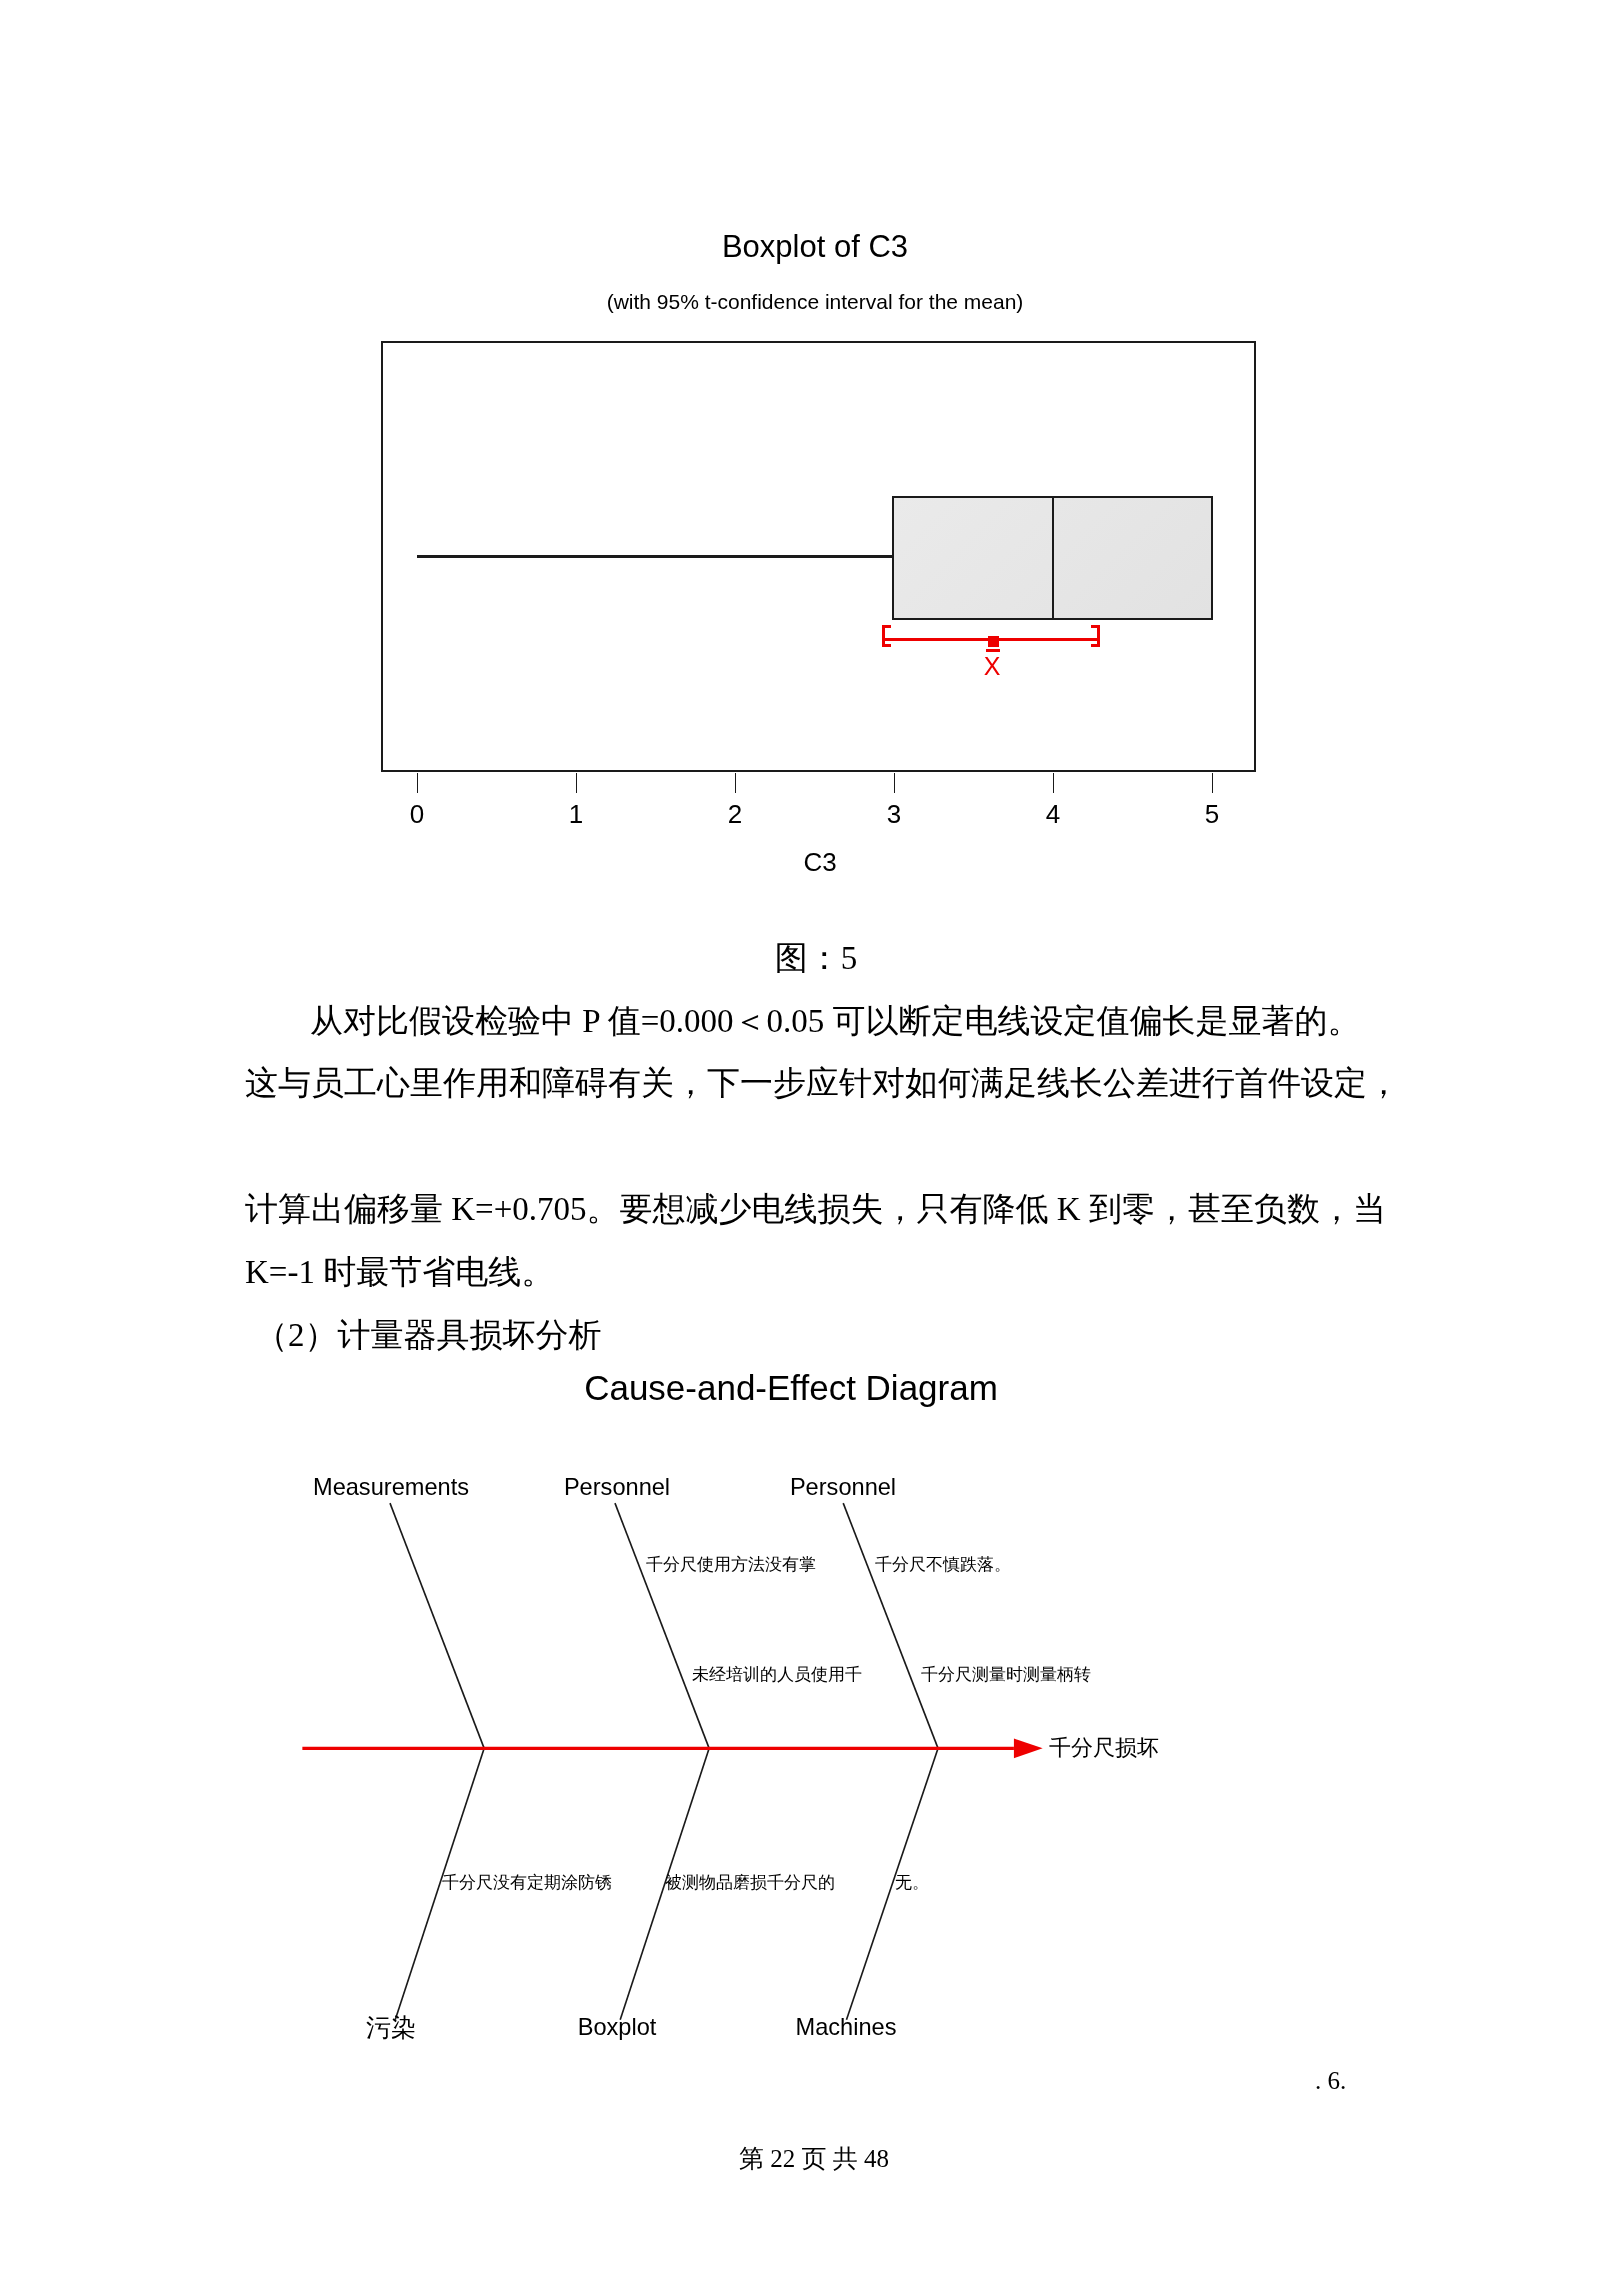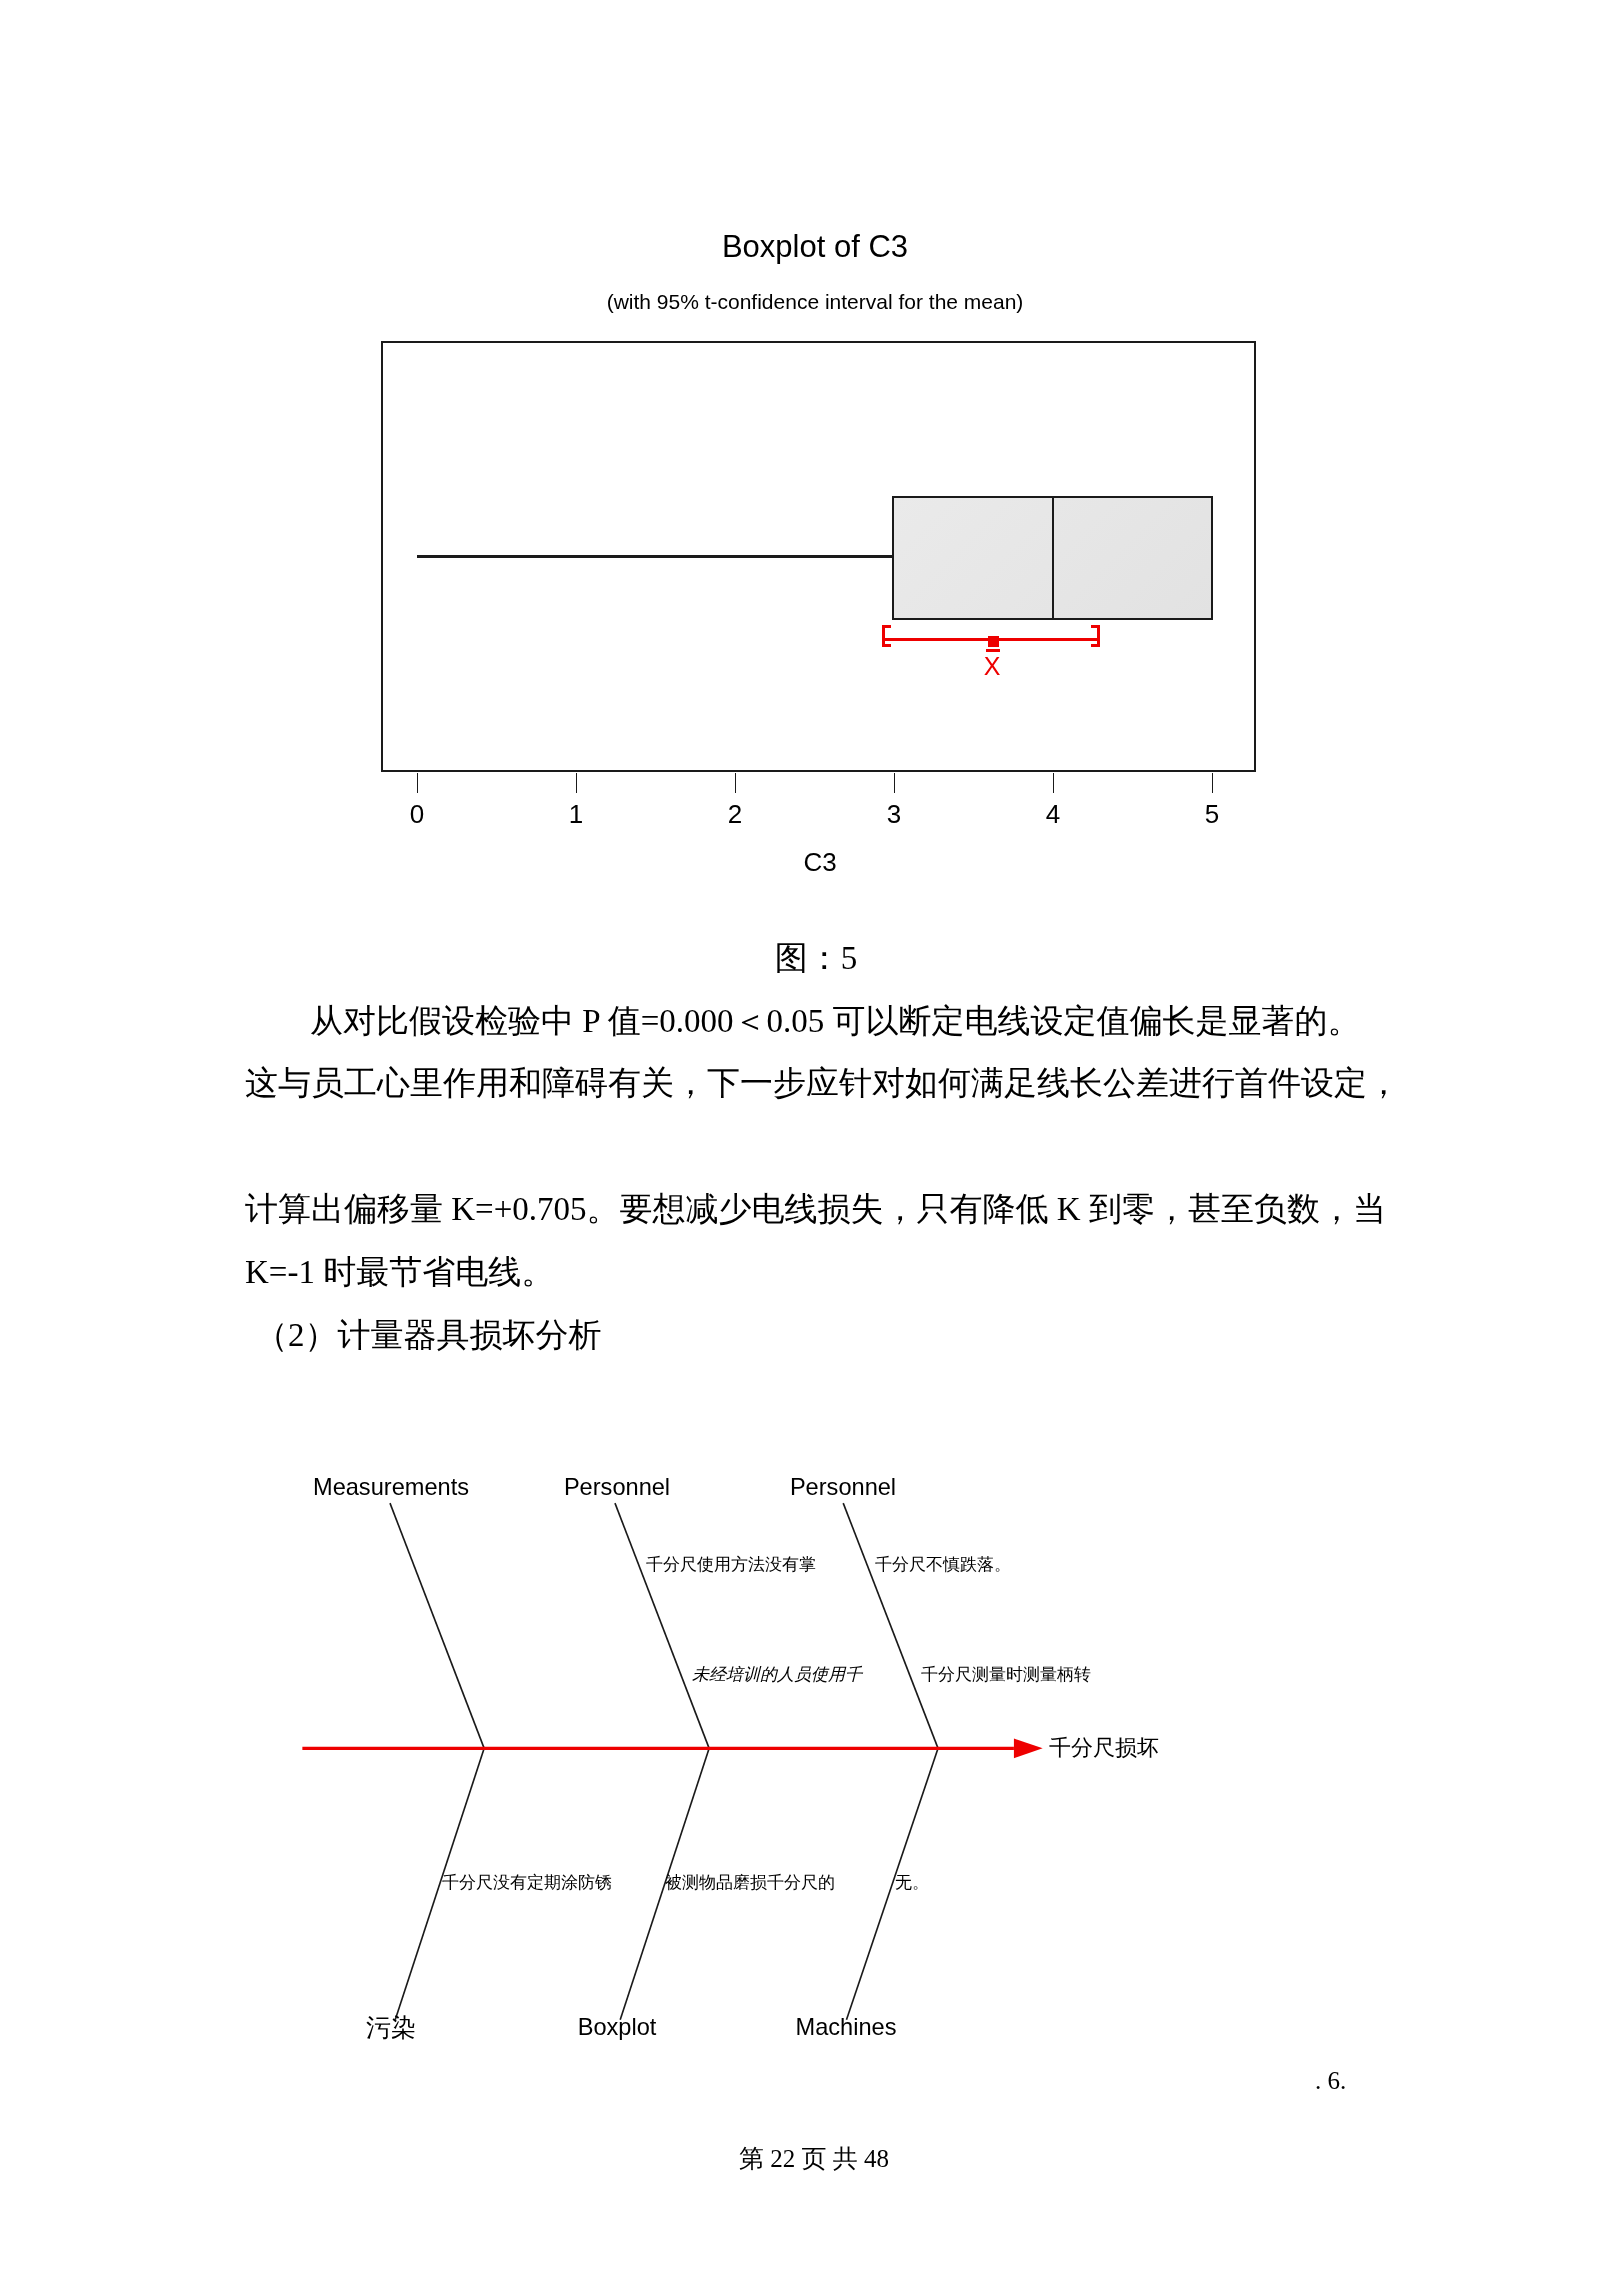--- a/index.html
+++ b/index.html
@@ -106,6 +106,9 @@
   <div class="abs serif para-line" style="left:245px;top:1253px;">K=-1 时最节省电线。</div>
   <div class="abs serif para-line" style="left:255px;top:1316px;">（2）计量器具损坏分析</div>
 
+  <div class="abs" style="left:0;top:1341px;width:1623px;height:752px;">
+    <div class="abs ctr sans fb-title" style="top:28px;">Cause-and-Effect Diagram</div>
+  </div>
 
   <svg class="abs" style="left:0;top:1439px;" width="1623" height="654" viewBox="0 0 2481 1000">
 

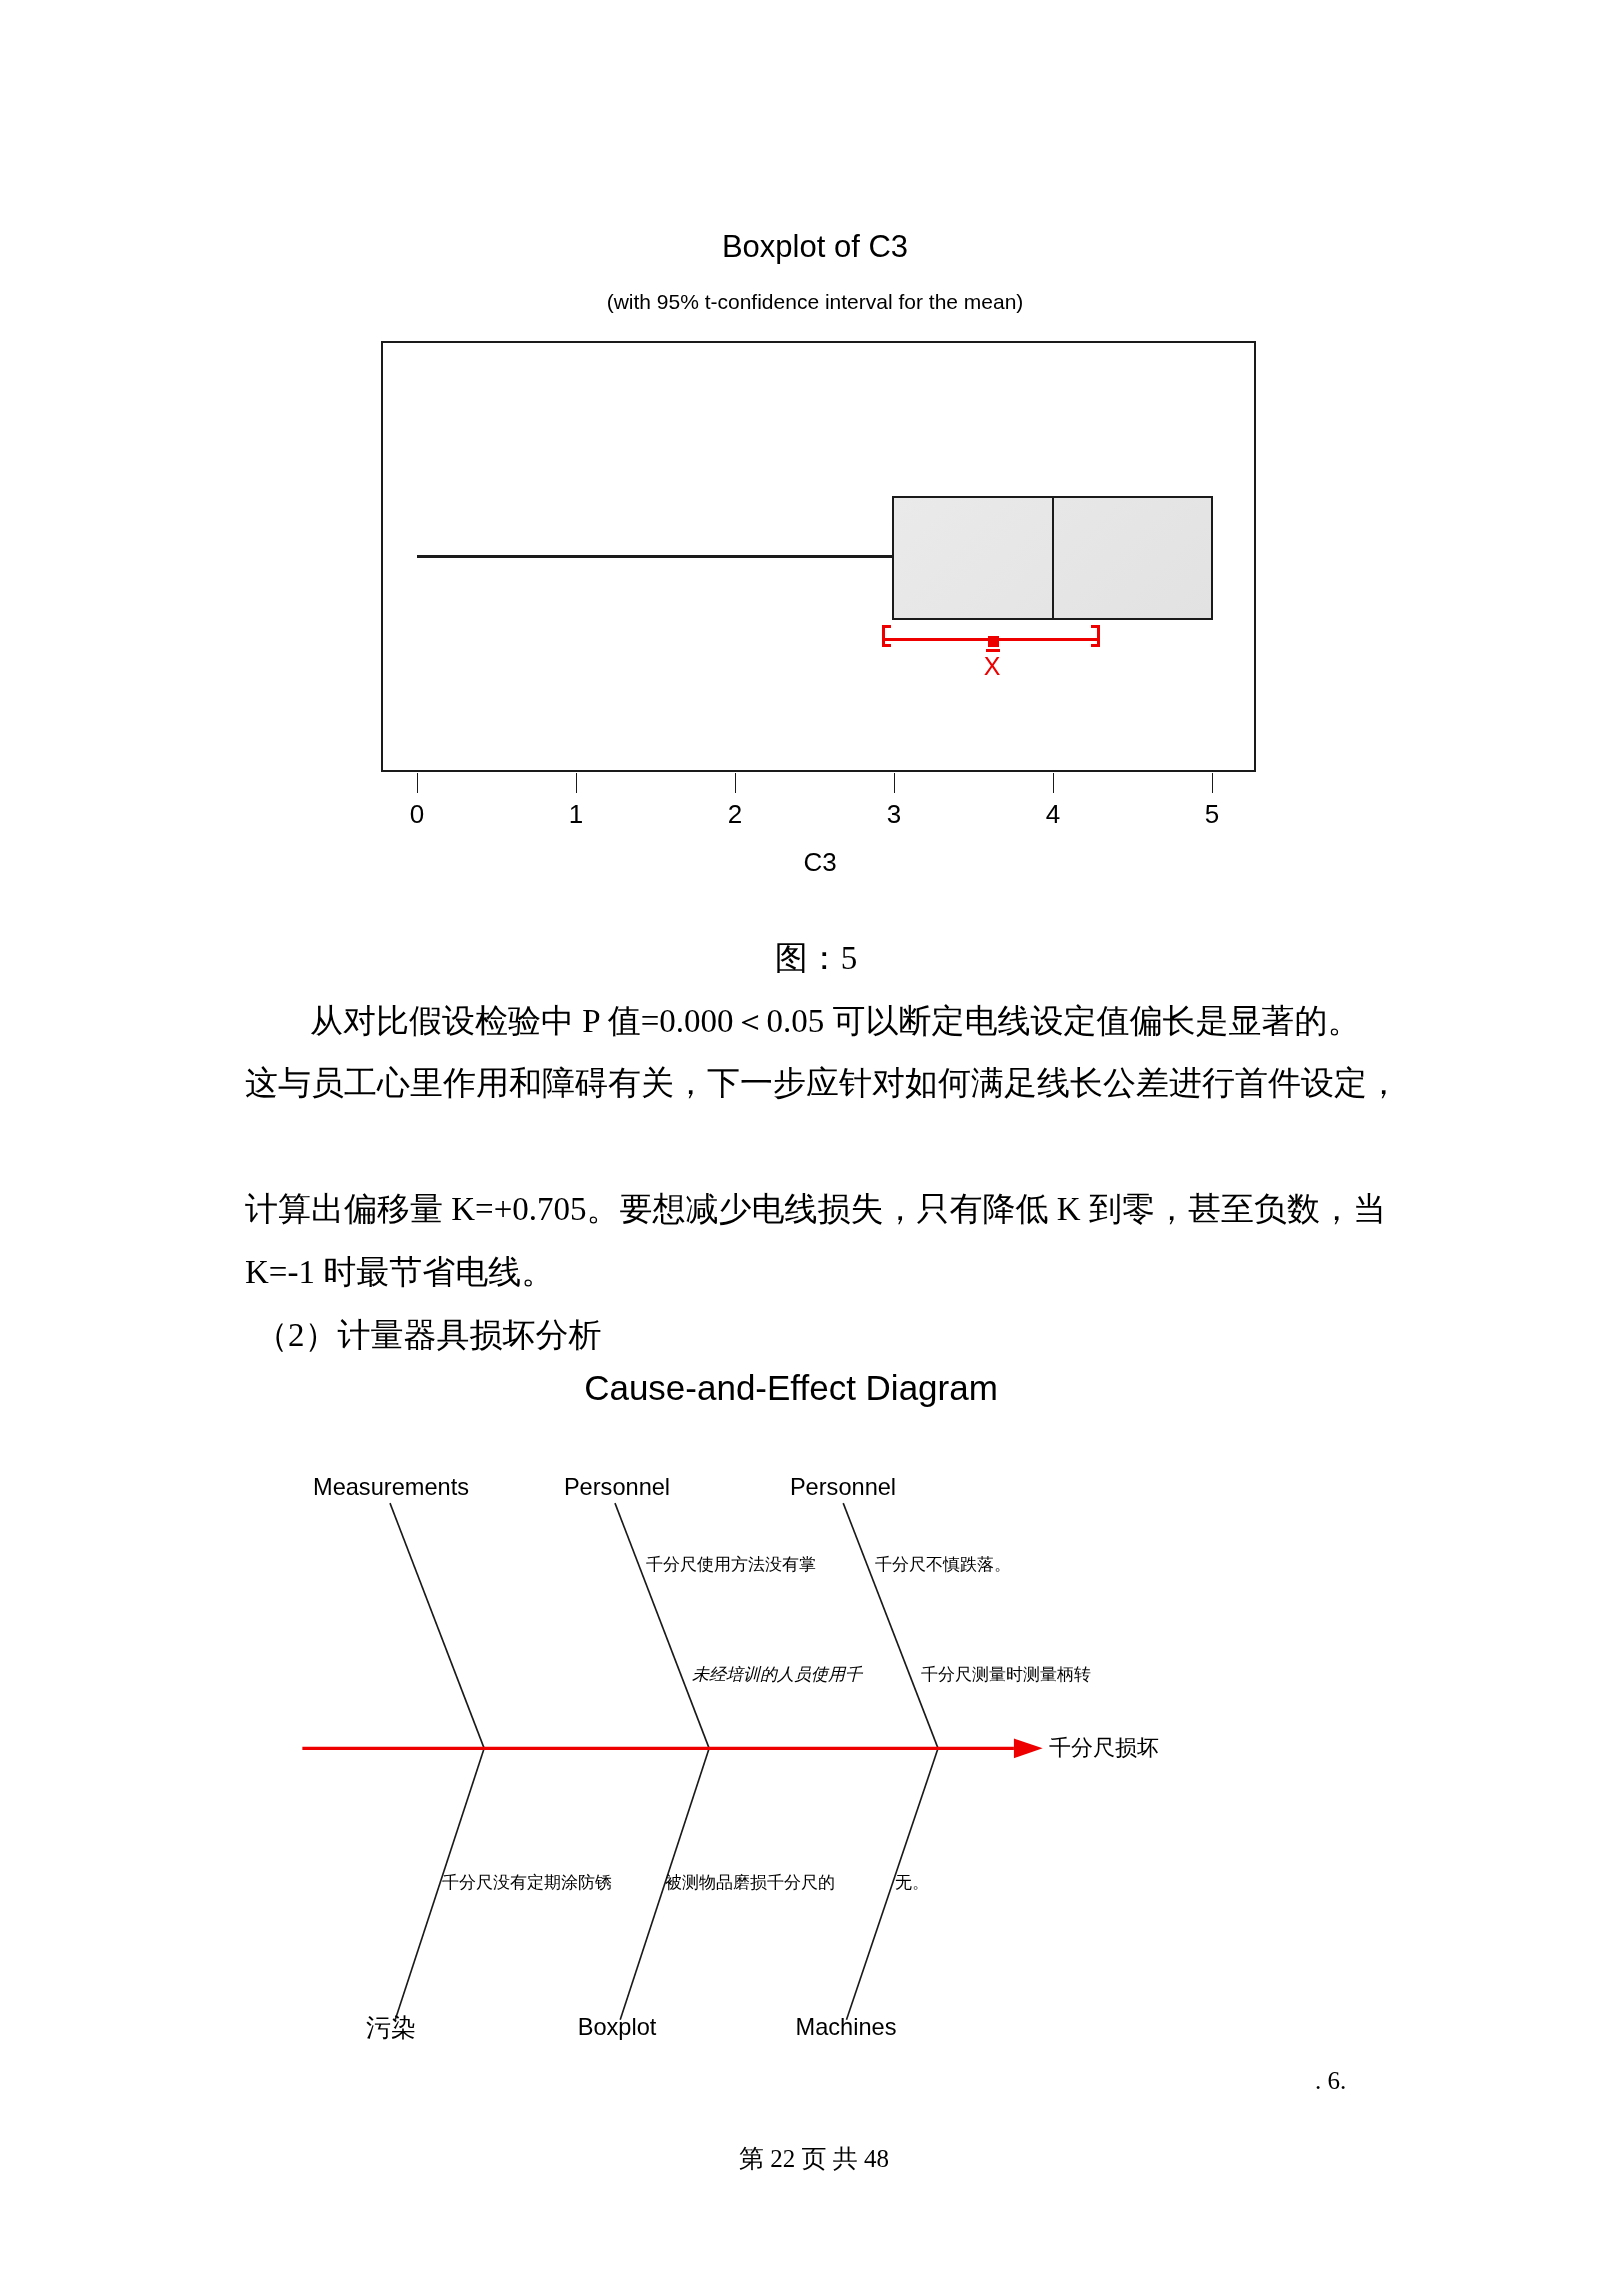--- a/index.html
+++ b/index.html
@@ -133,7 +133,7 @@
 
   <div class="abs sans fb-cause" style="left:646px;top:1555px;">千分尺使用方法没有掌</div>
   <div class="abs sans fb-cause" style="left:875px;top:1555px;">千分尺不慎跌落。</div>
-  <div class="abs sans fb-cause" style="left:692px;top:1665px;font-style:italic;">未经培训的人员使用千</div>
+  <div class="abs sans fb-cause" style="left:692px;top:1665px;">未经培训的人员使用千</div>
   <div class="abs sans fb-cause" style="left:921px;top:1665px;">千分尺测量时测量柄转</div>
   <div class="abs sans fb-cause" style="left:442px;top:1873px;">千分尺没有定期涂防锈</div>
   <div class="abs sans fb-cause" style="left:665px;top:1873px;">被测物品磨损千分尺的</div>

